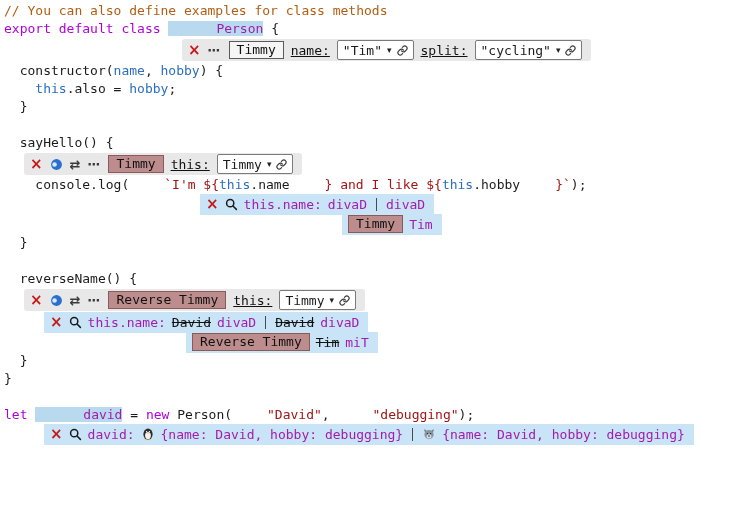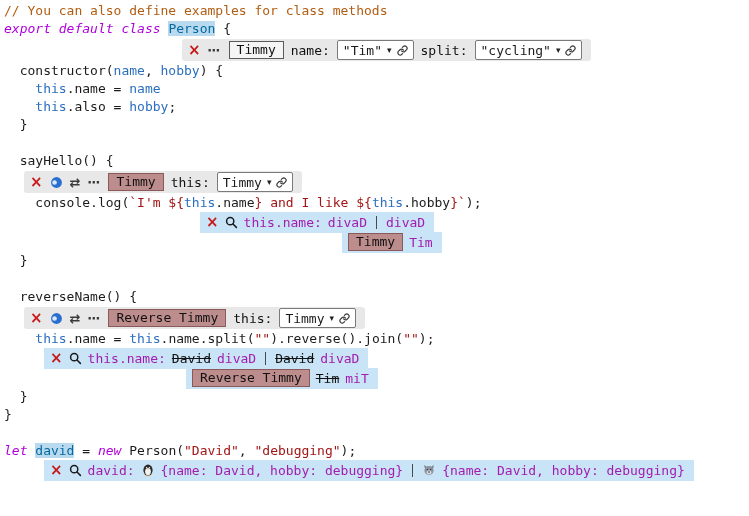--- a/index.html
+++ b/index.html
@@ -8,7 +8,7 @@
   .code-line{height:18px;line-height:18px;white-space:pre;}
   .tok-plain{color:var(--plain,#1b1b1b);}
   .tok-comment{color:var(--comment,#b25d12);}
-  .tok-keyword{color:var(--keyword,#af00db);font-style:italic;}
+  .tok-keyword{color:var(--keyword,#af00db);}
   .tok-ident{color:var(--ident,#2b6fbe);text-align:right;}
   .tok-string{color:var(--string,#a31515);}
   .tok-hl{background:var(--hl,#b9d9ee);color:#0369a1;}

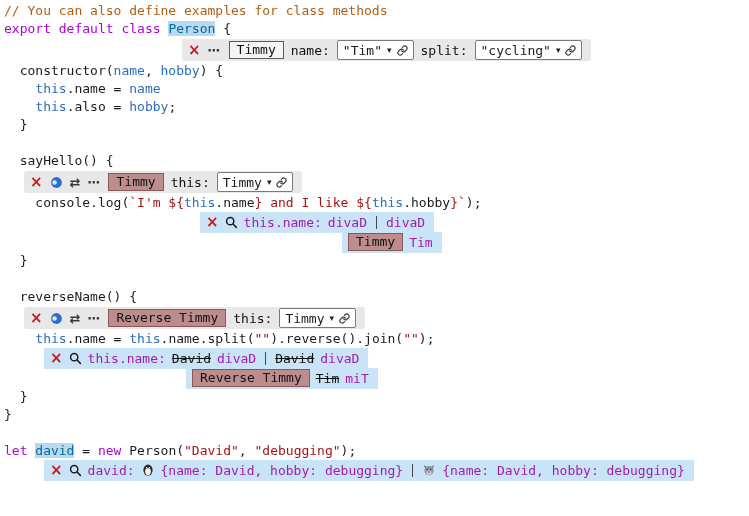--- a/index.html
+++ b/index.html
@@ -11,7 +11,7 @@
   .tok-keyword{color:var(--keyword,#af00db);}
   .tok-ident{color:var(--ident,#2b6fbe);text-align:right;}
   .tok-string{color:var(--string,#a31515);}
-  .tok-hl{background:var(--hl,#b9d9ee);color:#0369a1;}
+  .tok-hl{background:var(--hl,#b9d9ee);color:#a21caf;padding-left:48px;}
   .example-row{height:22px;display:flex;align-items:center;margin:1px 0;}
   .example-bar{display:inline-flex;align-items:center;gap:7px;background:var(--widgetbg,#e8e8e8);border-radius:3px;padding:1px 9px 1px 6px;height:20px;}
   .icon-btn{cursor:pointer;display:inline-flex;align-items:center;line-height:1;font-family:"DejaVu Sans",sans-serif;}

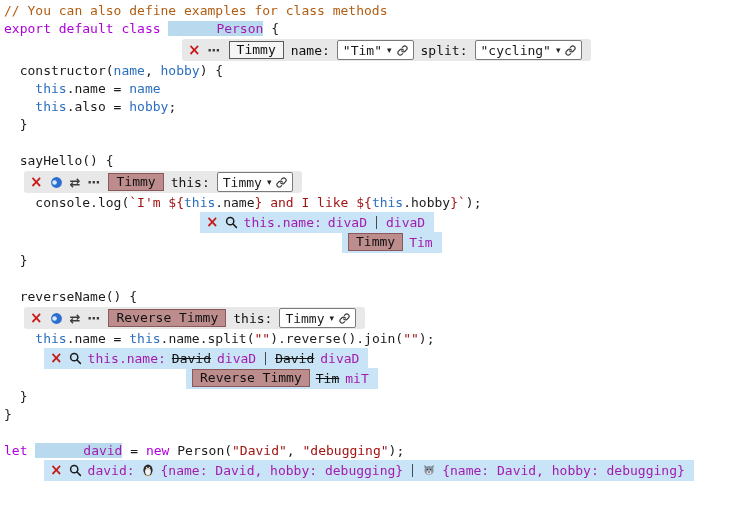--- a/index.html
+++ b/index.html
@@ -21,7 +21,7 @@
   .chip{padding:0 7px;line-height:16px;color:#111;white-space:pre;}
   .chip-tag{background:var(--chiptag,#bd8d8d);border:1px solid var(--chipborder,#8a5a5a);}
   .chip-input{background:#f5f5f5;border:1px solid #5a5a5a;}
-  .param-label{color:#111;white-space:pre;}
+  .param-label{color:#111;white-space:pre;text-decoration:underline;}
   .dropdown{display:inline-flex;align-items:center;gap:5px;background:#ffffff;border:1px solid #7a7a7a;border-radius:2px;padding:0 5px;height:18px;white-space:pre;}
   .caret{font-size:9px;color:#222;font-family:"DejaVu Sans",sans-serif;}
   .probe-line{height:20px;display:flex;align-items:center;}

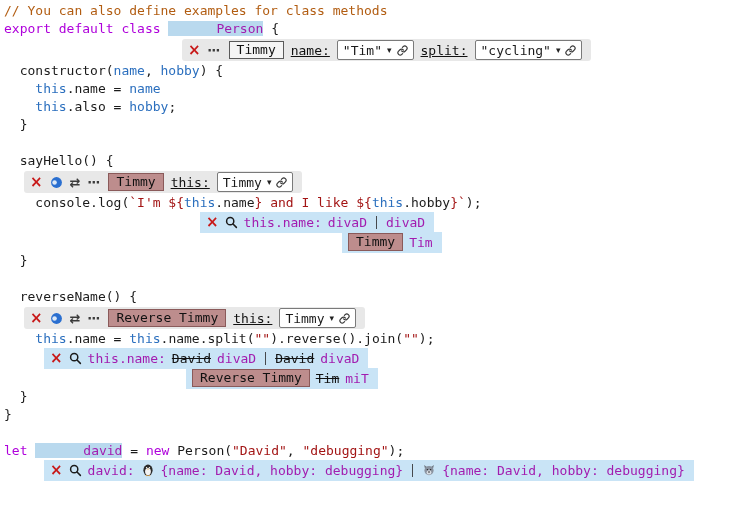--- a/index.html
+++ b/index.html
@@ -55,7 +55,6 @@
       </span>
     </div>
     <div class="code-line"><span class="tok-plain">  constructor(</span><span class="tok-ident">name</span><span class="tok-plain">, </span><span class="tok-ident">hobby</span><span class="tok-plain">) {</span></div>
-    <div class="code-line"><span class="tok-plain">    </span><span class="tok-ident">this</span><span class="tok-plain">.name = </span><span class="tok-ident">name</span></div>
     <div class="code-line"><span class="tok-plain">    </span><span class="tok-ident">this</span><span class="tok-plain">.also = </span><span class="tok-ident">hobby</span><span class="tok-plain">;</span></div>
     <div class="code-line"><span class="tok-plain">  }</span></div>
     <div class="code-line"></div>

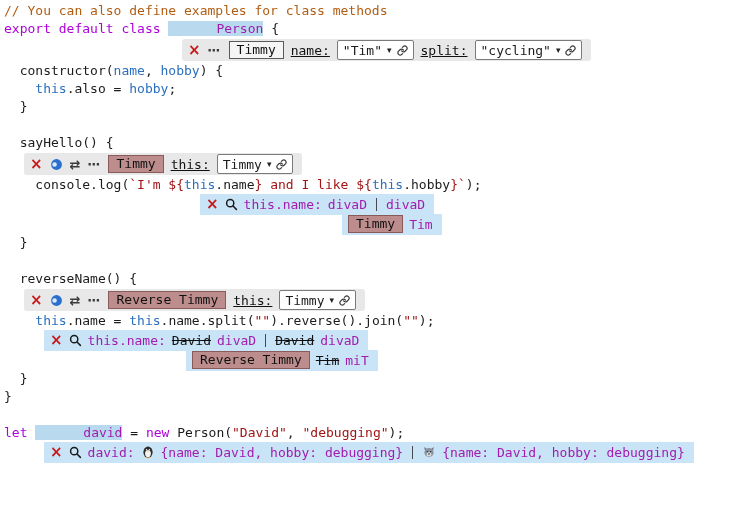--- a/index.html
+++ b/index.html
@@ -10,7 +10,7 @@
   .tok-comment{color:var(--comment,#b25d12);}
   .tok-keyword{color:var(--keyword,#af00db);}
   .tok-ident{color:var(--ident,#2b6fbe);text-align:right;}
-  .tok-string{color:var(--string,#a31515);}
+  .tok-string{color:var(--string,#a31515);margin-left:35px;}
   .tok-hl{background:var(--hl,#b9d9ee);color:#a21caf;padding-left:48px;}
   .example-row{height:22px;display:flex;align-items:center;margin:1px 0;}
   .example-bar{display:inline-flex;align-items:center;gap:7px;background:var(--widgetbg,#e8e8e8);border-radius:3px;padding:1px 9px 1px 6px;height:20px;}

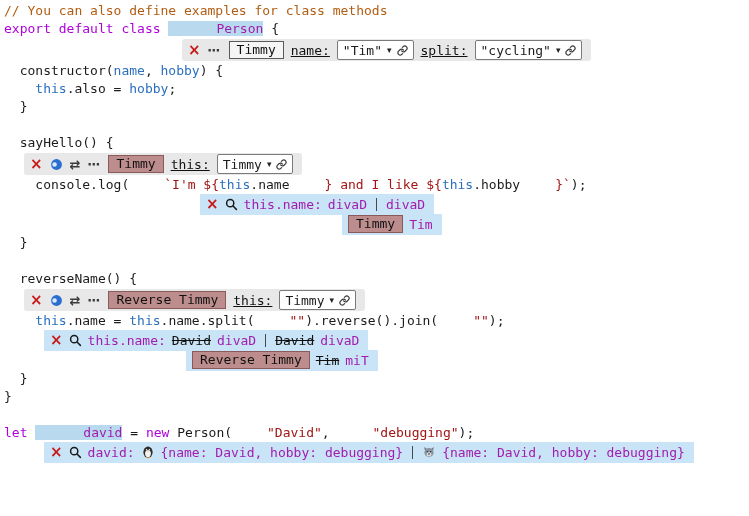--- a/index.html
+++ b/index.html
@@ -110,7 +110,6 @@
             </svg></span></span>
       </span>
     </div>
-    <div class="code-line"><span class="tok-plain">    </span><span class="tok-ident">this</span><span class="tok-plain">.name = </span><span class="tok-ident">this</span><span class="tok-plain">.name.split(</span><span class="tok-string">""</span><span class="tok-plain">).reverse().join(</span><span class="tok-string">""</span><span class="tok-plain">);</span></div>
     <div class="probe-line" style="margin-left: 40px;">
       <span class="probe-bar"><span class="icon-btn close-btn">×</span><span class="icon"><svg viewBox="0 0 13 13" width="13" height="13">
             <circle cx="5.2" cy="5.2" r="3.6" fill="none" stroke="#1b1b1b" stroke-width="1.5"></circle>

